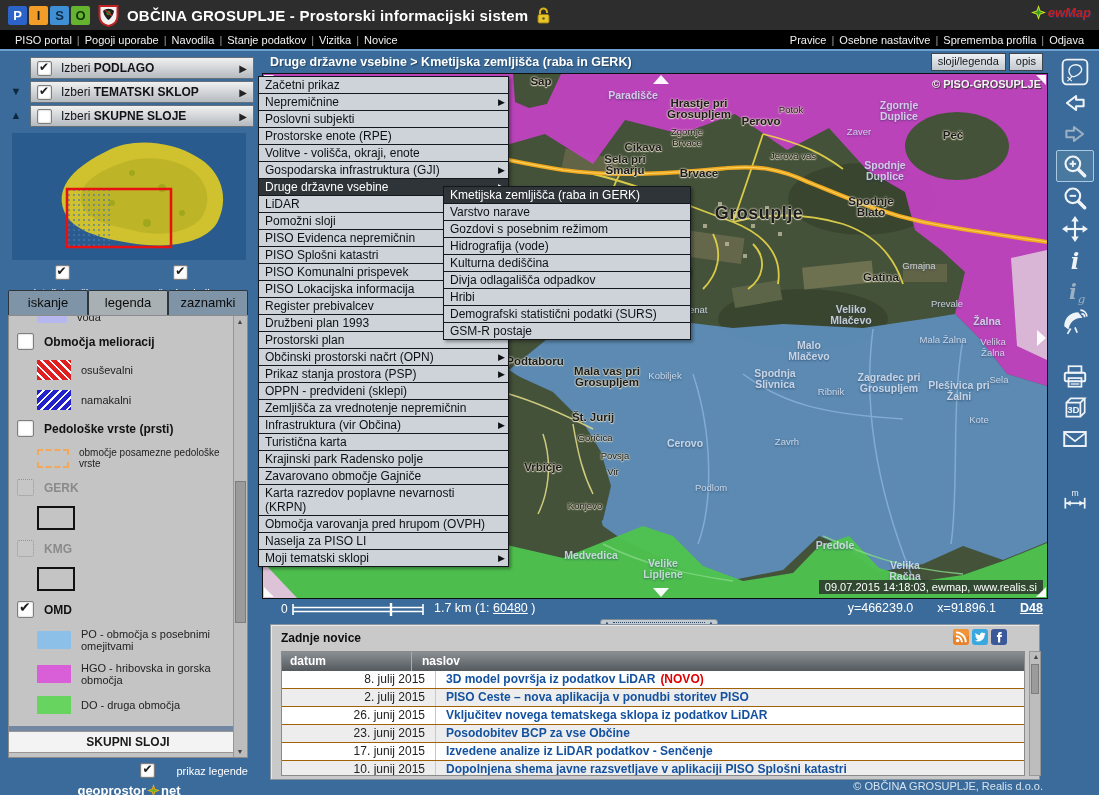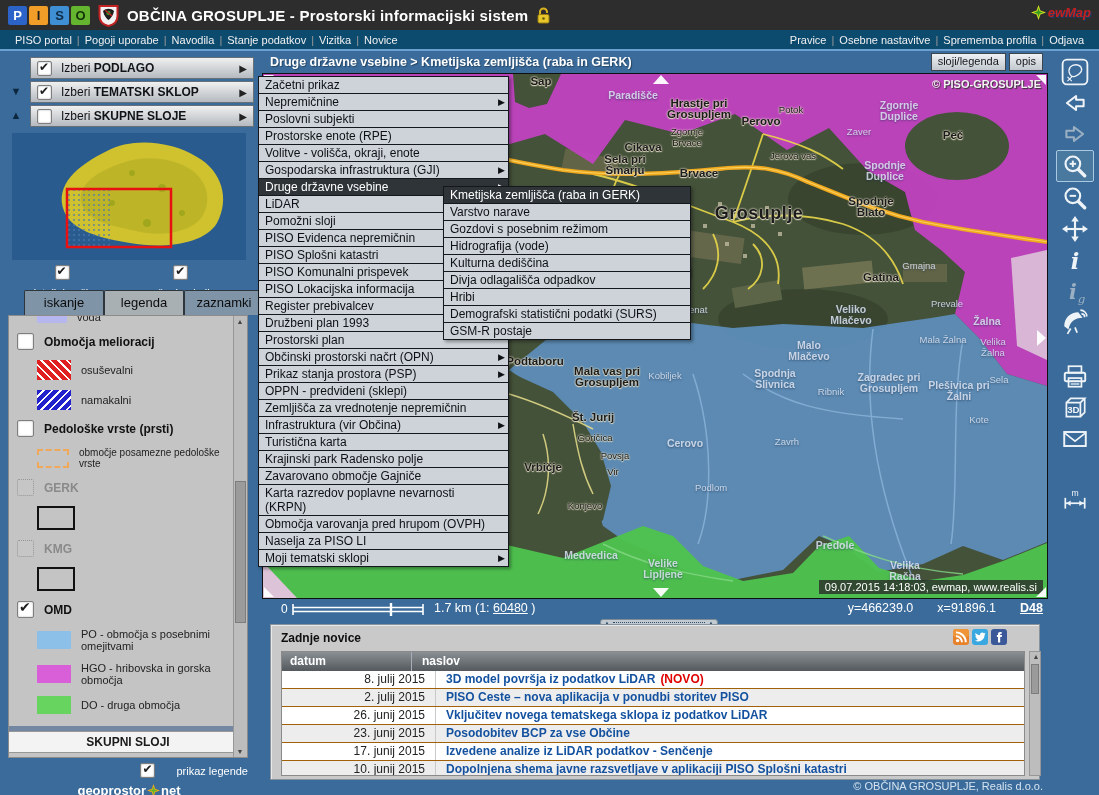--- a/index.html
+++ b/index.html
@@ -15,7 +15,7 @@
   #lock{margin-left:8px;display:flex;}
   #ewmap{position:absolute;right:8px;top:5px;display:flex;align-items:center;gap:2px;}
   #ewmap-text{color:#c32121;font-weight:bold;font-size:13px;font-style:italic;text-shadow:1px 1px 0 #1c3b66;}
-  #menubar{position:absolute;left:0;top:30px;width:1099px;height:19px;background:#0c4a6e;
+  #menubar{position:absolute;left:0;top:30px;width:1099px;height:19px;background:#000000;
        display:flex;justify-content:space-between;align-items:center;padding:0 10px;box-sizing:border-box;}
   .navgrp{display:flex;align-items:center;}
   .mlink{color:#f0f0f0;font-size:11px;margin:0 5px;cursor:pointer;white-space:nowrap;}

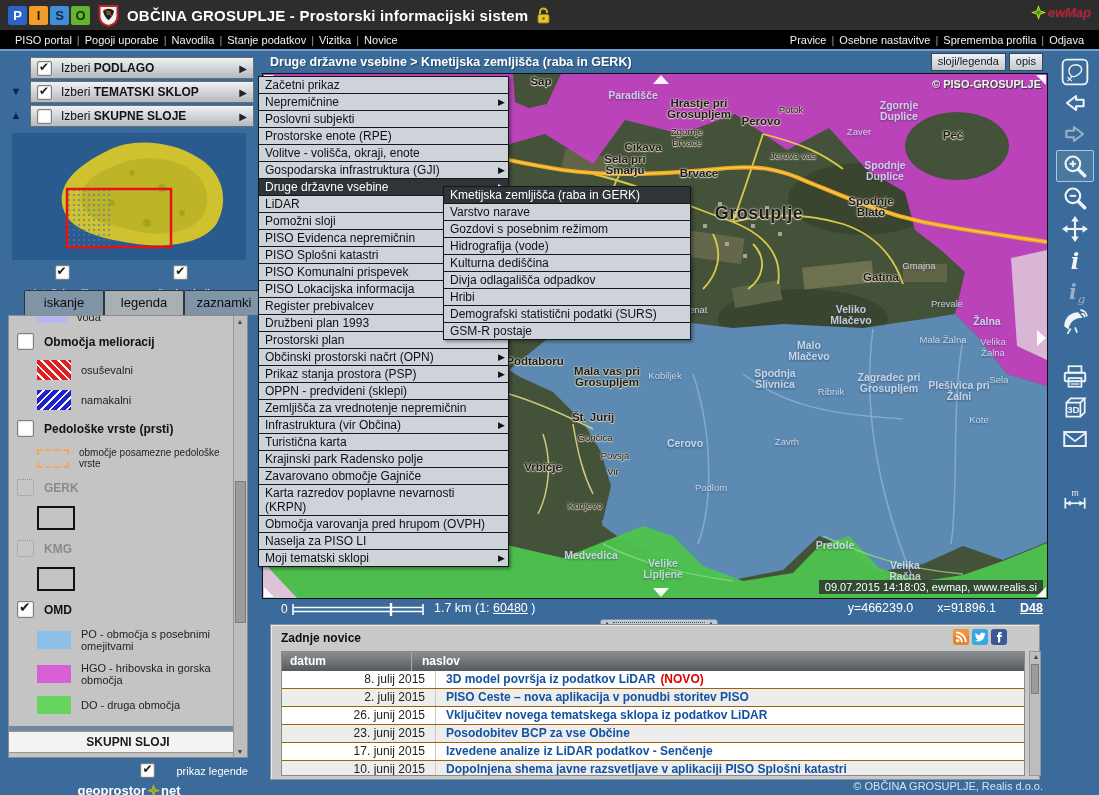--- a/index.html
+++ b/index.html
@@ -38,7 +38,7 @@
   #ovmap{position:absolute;left:12px;top:82px;width:234px;height:127px;cursor:pointer;}
   #opts{position:absolute;left:0;top:214px;width:258px;height:20px;}
   .opt{position:absolute;display:flex;align-items:center;gap:7px;color:#fff;font-size:11px;flex-direction:column;}
-  #tabs{position:absolute;left:16px;top:238px;width:300px;height:26px;}
+  #tabs{position:absolute;left:0;top:238px;width:300px;height:26px;}
   .tab{position:absolute;top:1px;height:24px;width:78px;line-height:24px;text-align:center;font-size:13px;color:#0c0c0c;
        background:#7f95a7;border:1px solid #2e363d;border-bottom:none;border-radius:2px 2px 0 0;cursor:pointer;}
   .tab.active{background:#a9b0b4;height:26px;}

